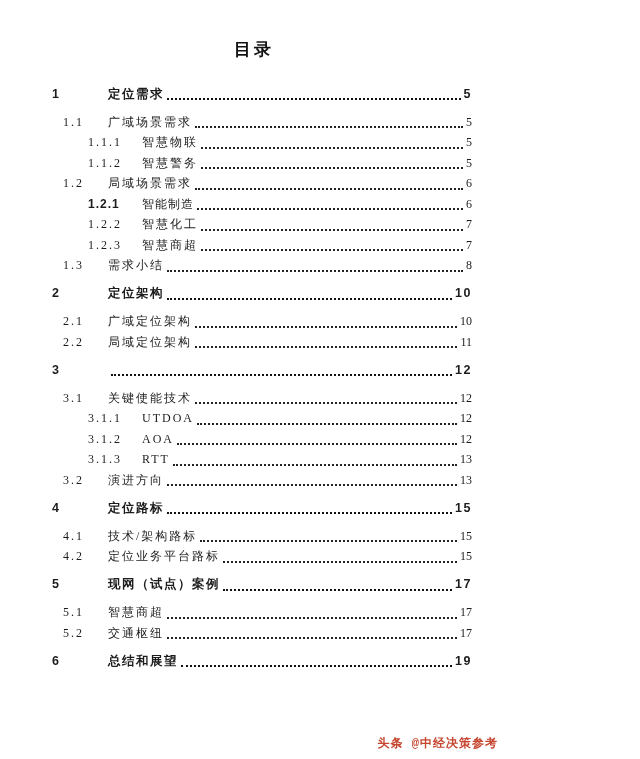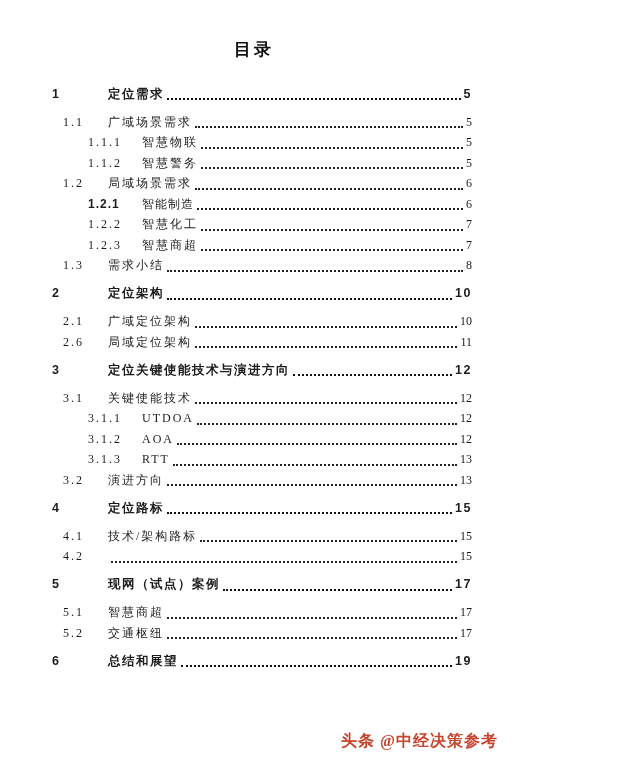--- a/index.html
+++ b/index.html
@@ -146,7 +146,7 @@
       <span class="pagenum">10</span>
     </div>
       <div class="row lvl2">
-      <span class="num">2.6</span>
+      <span class="num">2.2</span>
       <span class="title">局域定位架构</span>
       <span class="leader"></span>
       <span class="pagenum">11</span>

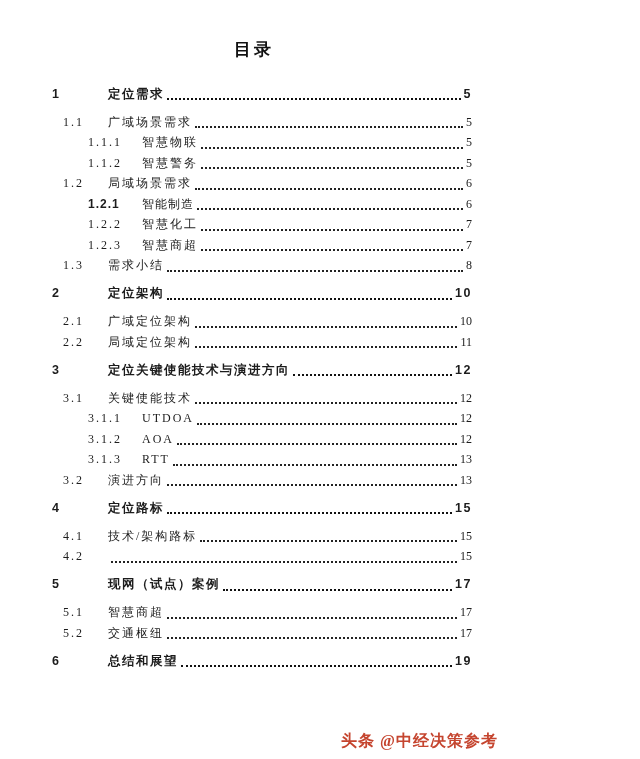--- a/index.html
+++ b/index.html
@@ -153,7 +153,6 @@
     </div>
       <div class="row lvl1 b">
       <span class="num">3</span>
-      <span class="title">定位关键使能技术与演进方向</span>
       <span class="leader"></span>
       <span class="pagenum">12</span>
     </div>

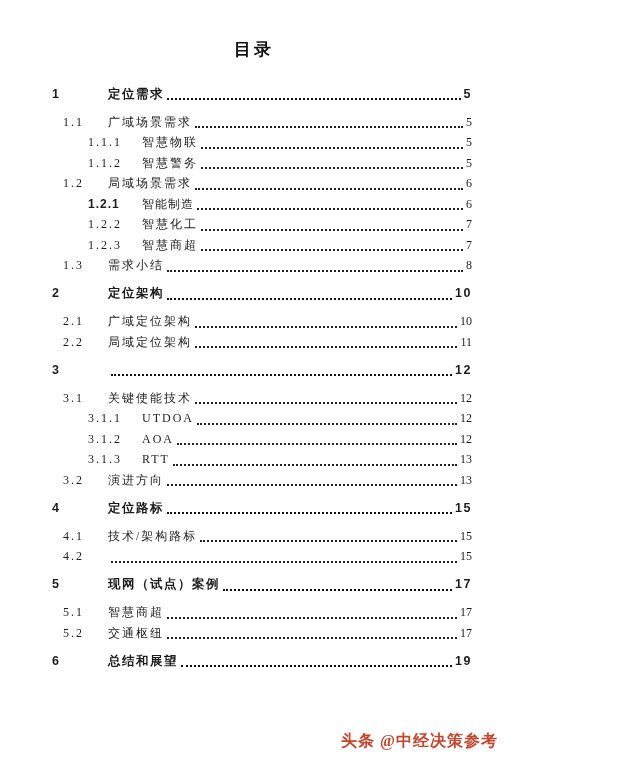--- a/index.html
+++ b/index.html
@@ -200,6 +200,7 @@
     </div>
       <div class="row lvl2">
       <span class="num">4.2</span>
+      <span class="title">定位业务平台路标</span>
       <span class="leader"></span>
       <span class="pagenum">15</span>
     </div>

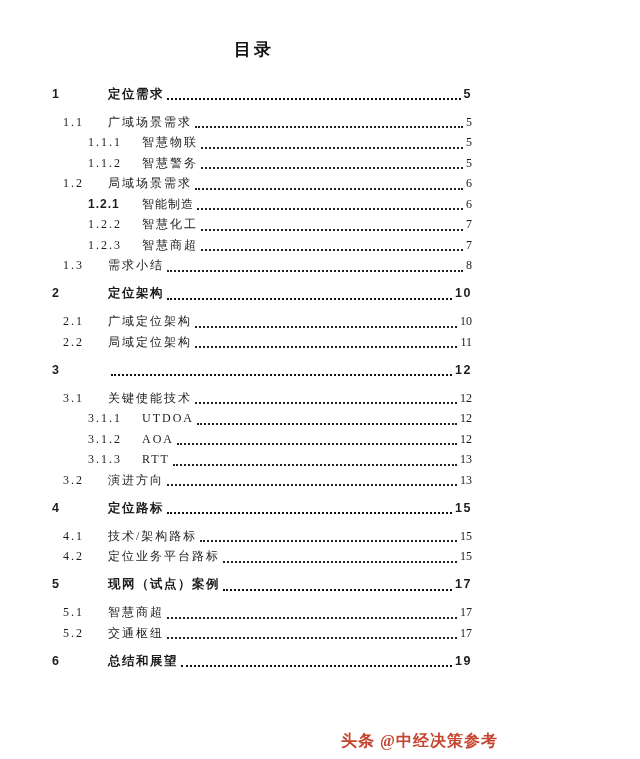--- a/index.html
+++ b/index.html
@@ -65,9 +65,9 @@
   .watermark{
     position:absolute;
     right:10px;bottom:7px;
-    font-family:Liberation Serif, serif;
-    font-weight:bold;
-    font-size:16px;
+    font-family:Liberation Mono, monospace;
+    font-weight:bold;
+    font-size:12px;
     letter-spacing:1px;
   }
 </style>

